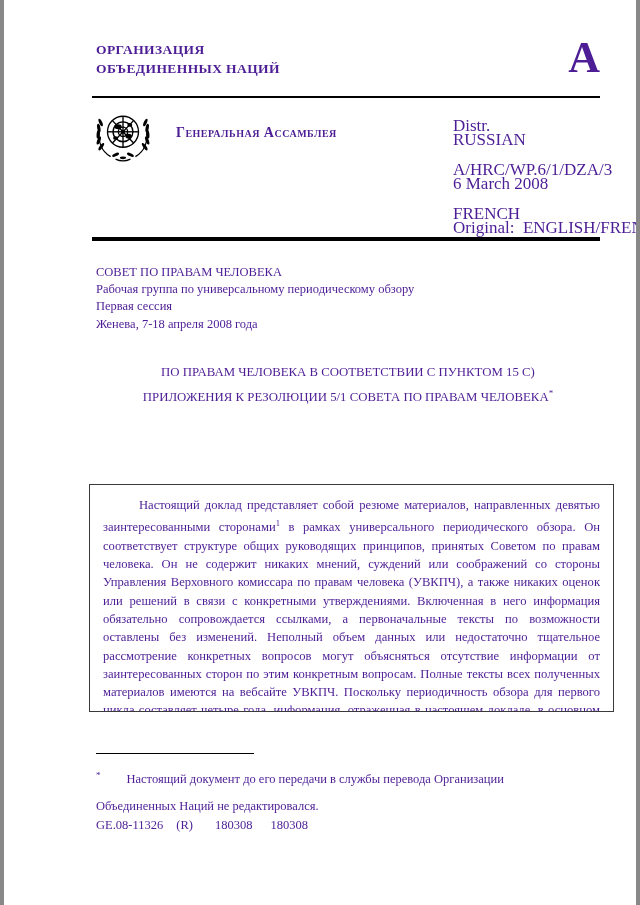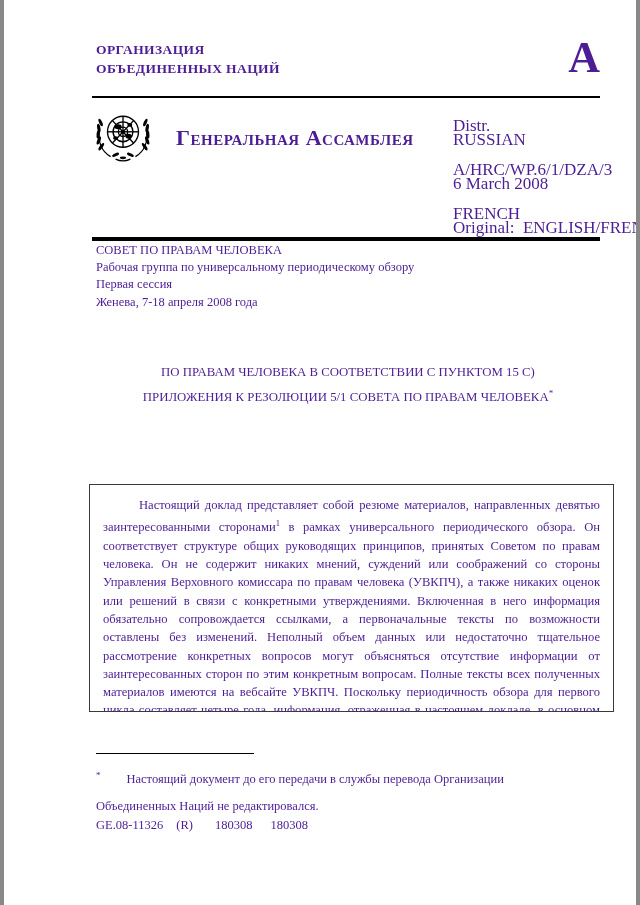--- a/index.html
+++ b/index.html
@@ -23,7 +23,7 @@
   .emblem{left:88px;top:109px;width:62px;height:58px;}
   .assembly-title{
     left:172px;top:125px;
-    font-size:22px;font-weight:bold;
+    font-size:14px;font-weight:bold;
     font-variant:small-caps;letter-spacing:.5px;
   }
   .distr-block{left:449px;top:119px;font-size:17px;line-height:13.5px;}

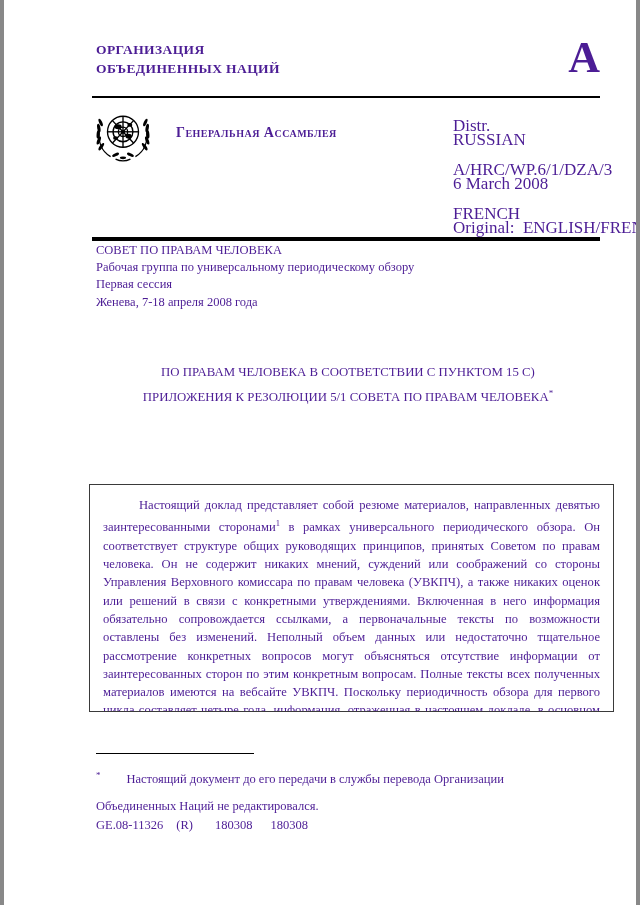--- a/index.html
+++ b/index.html
@@ -31,7 +31,7 @@
   .rule-2{left:88px;top:237px;width:508px;height:4px;background:#000;}
 
   
-  .session-block{left:92px;top:242px;font-size:12.5px;line-height:17.2px;}
+  .session-block{left:92px;top:264px;font-size:12.5px;line-height:17.2px;}
 
   
   .doc-title{left:92px;width:504px;top:362px;text-align:center;font-size:12.8px;line-height:21px;}

